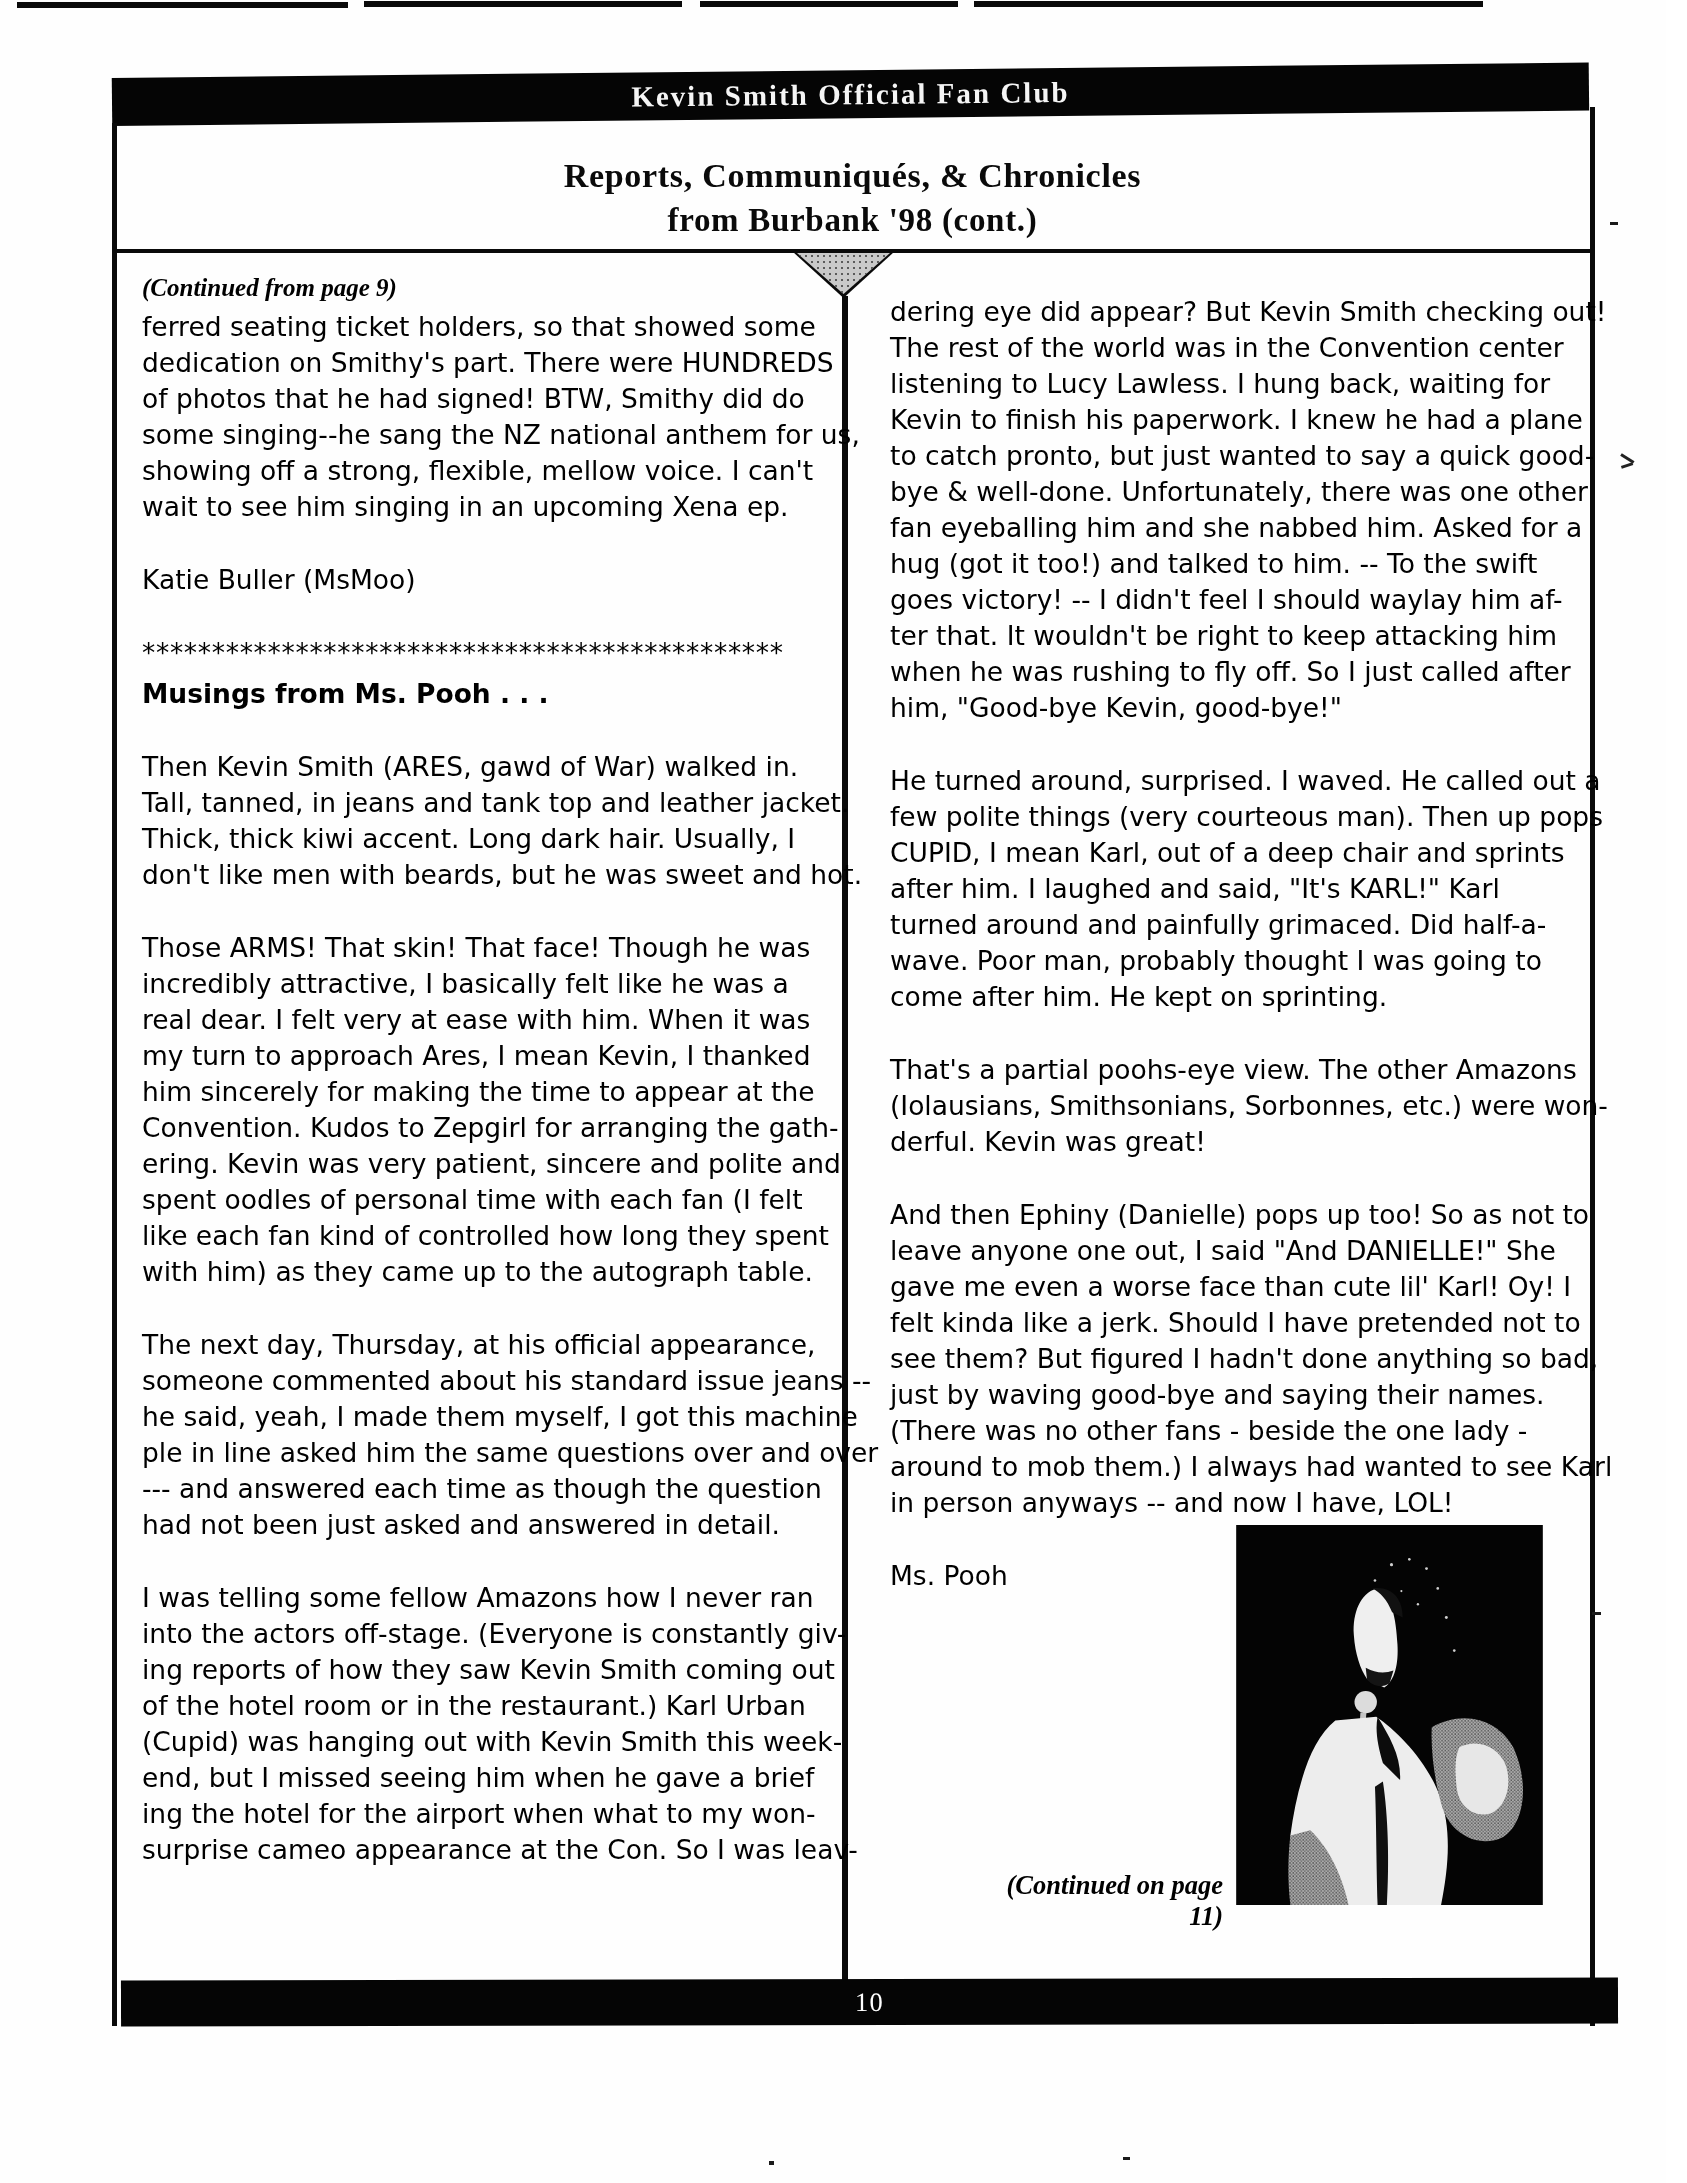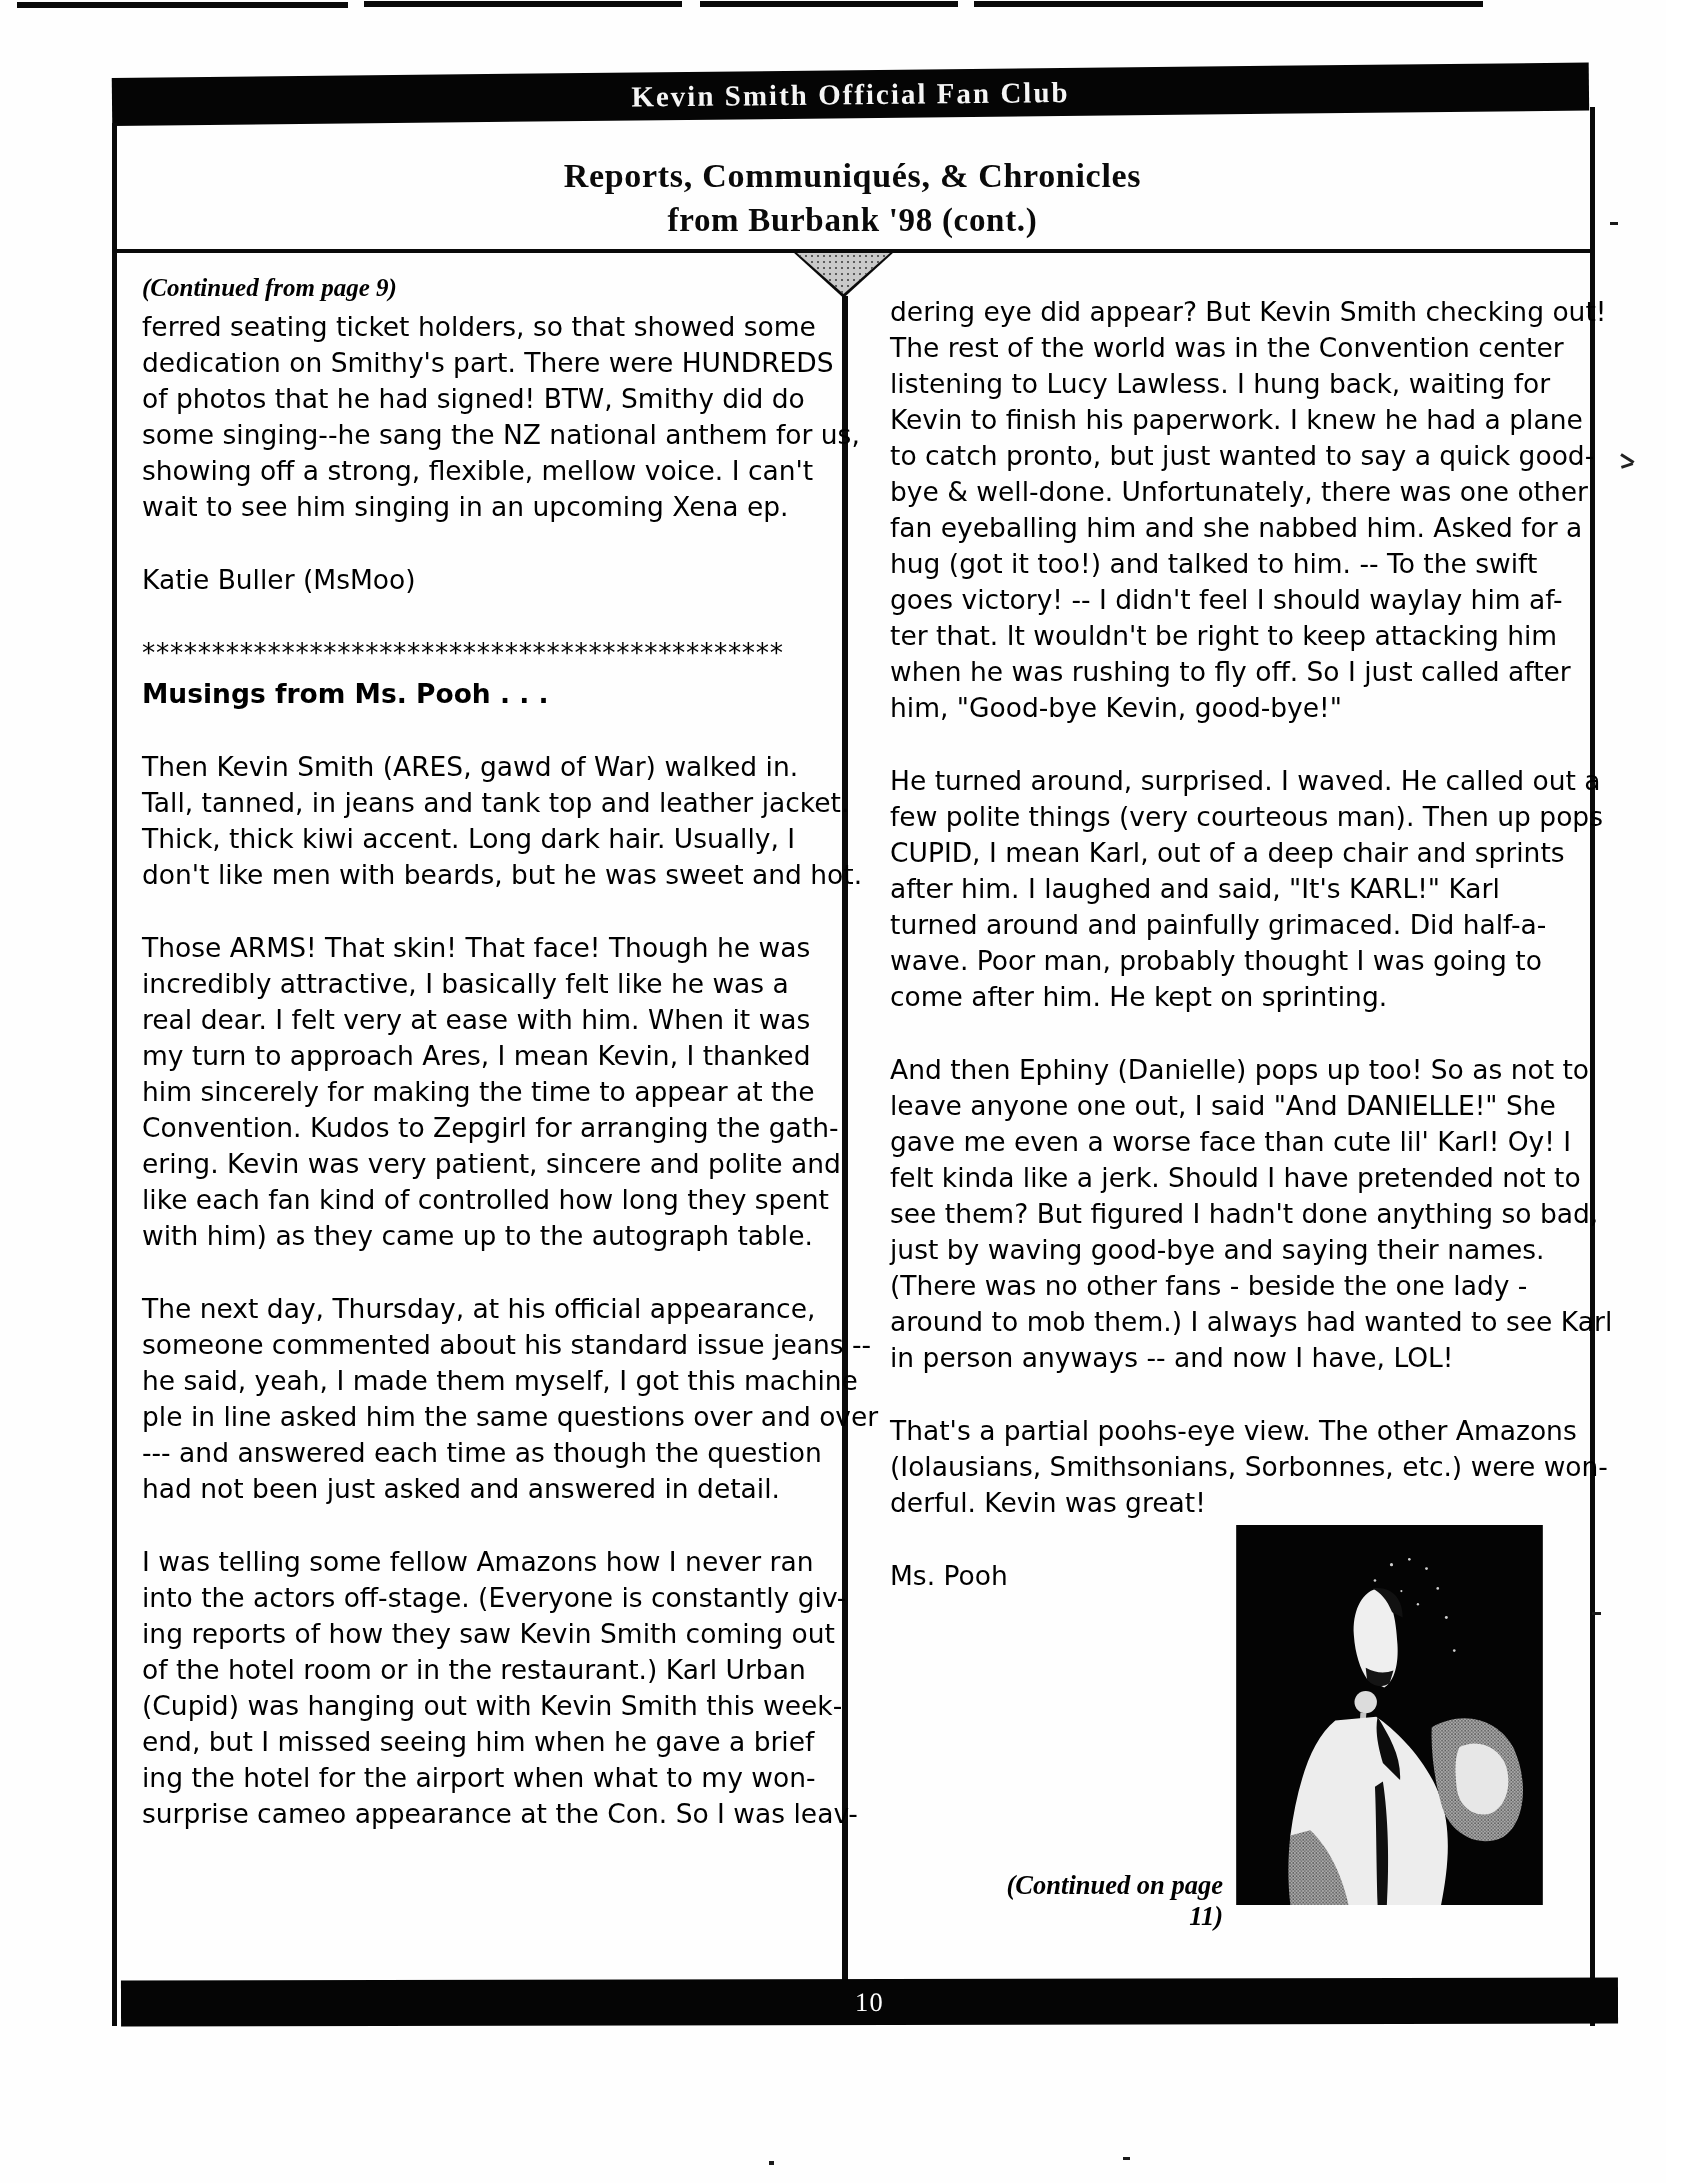--- a/index.html
+++ b/index.html
@@ -105,6 +105,7 @@
         <div class="line">him sincerely for making the time to appear at the</div>
         <div class="line">Convention. Kudos to Zepgirl for arranging the gath-</div>
         <div class="line">ering. Kevin was very patient, sincere and polite and</div>
+        <div class="line">spent oodles of personal time with each fan (I felt</div>
         <div class="line">like each fan kind of controlled how long they spent</div>
         <div class="line">with him) as they came up to the autograph table.</div>
       </div>

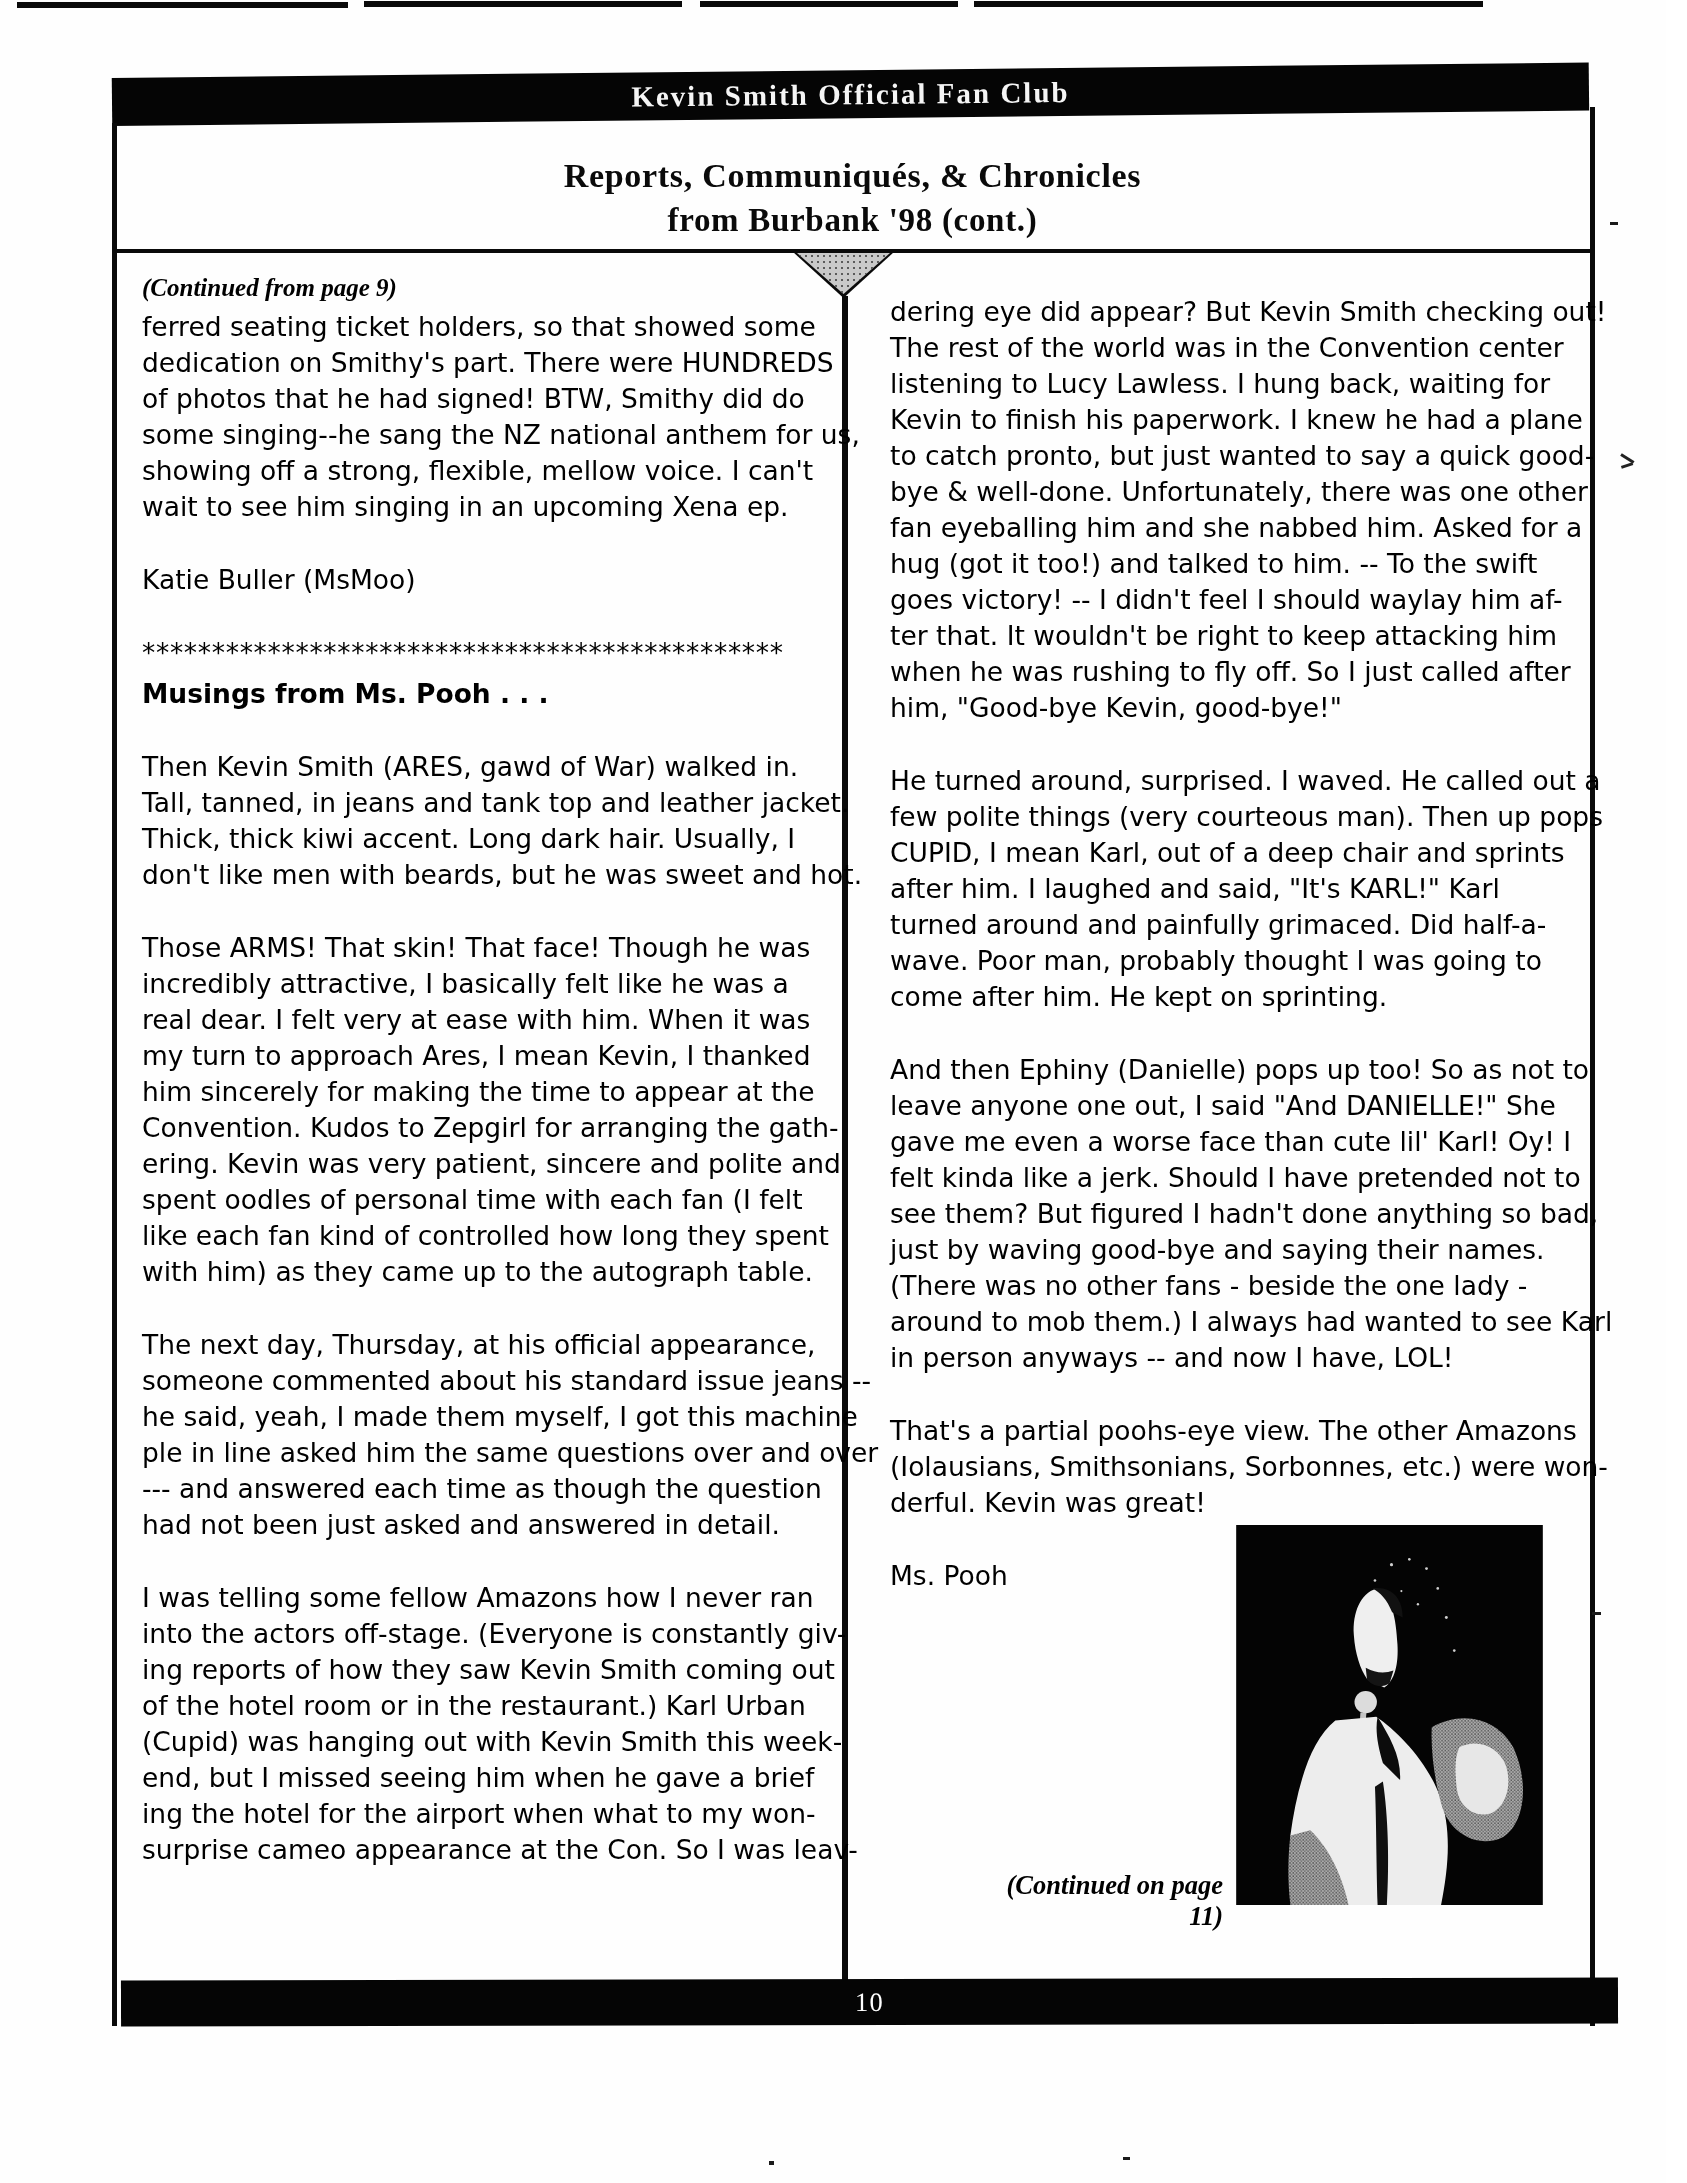--- a/index.html
+++ b/index.html
@@ -153,6 +153,11 @@
         <div class="line">come after him. He kept on sprinting.</div>
       </div>
       <div class="blk para">
+        <div class="line">That's a partial poohs-eye view. The other Amazons</div>
+        <div class="line">(Iolausians, Smithsonians, Sorbonnes, etc.) were won-</div>
+        <div class="line">derful. Kevin was great!</div>
+      </div>
+      <div class="blk para">
         <div class="line">And then Ephiny (Danielle) pops up too! So as not to</div>
         <div class="line">leave anyone one out, I said "And DANIELLE!" She</div>
         <div class="line">gave me even a worse face than cute lil' Karl! Oy! I</div>
@@ -162,11 +167,6 @@
         <div class="line">(There was no other fans - beside the one lady -</div>
         <div class="line">around to mob them.) I always had wanted to see Karl</div>
         <div class="line">in person anyways -- and now I have, LOL!</div>
-      </div>
-      <div class="blk para">
-        <div class="line">That's a partial poohs-eye view. The other Amazons</div>
-        <div class="line">(Iolausians, Smithsonians, Sorbonnes, etc.) were won-</div>
-        <div class="line">derful. Kevin was great!</div>
       </div>
       <div class="blk signature">Ms. Pooh</div>
     </div>

